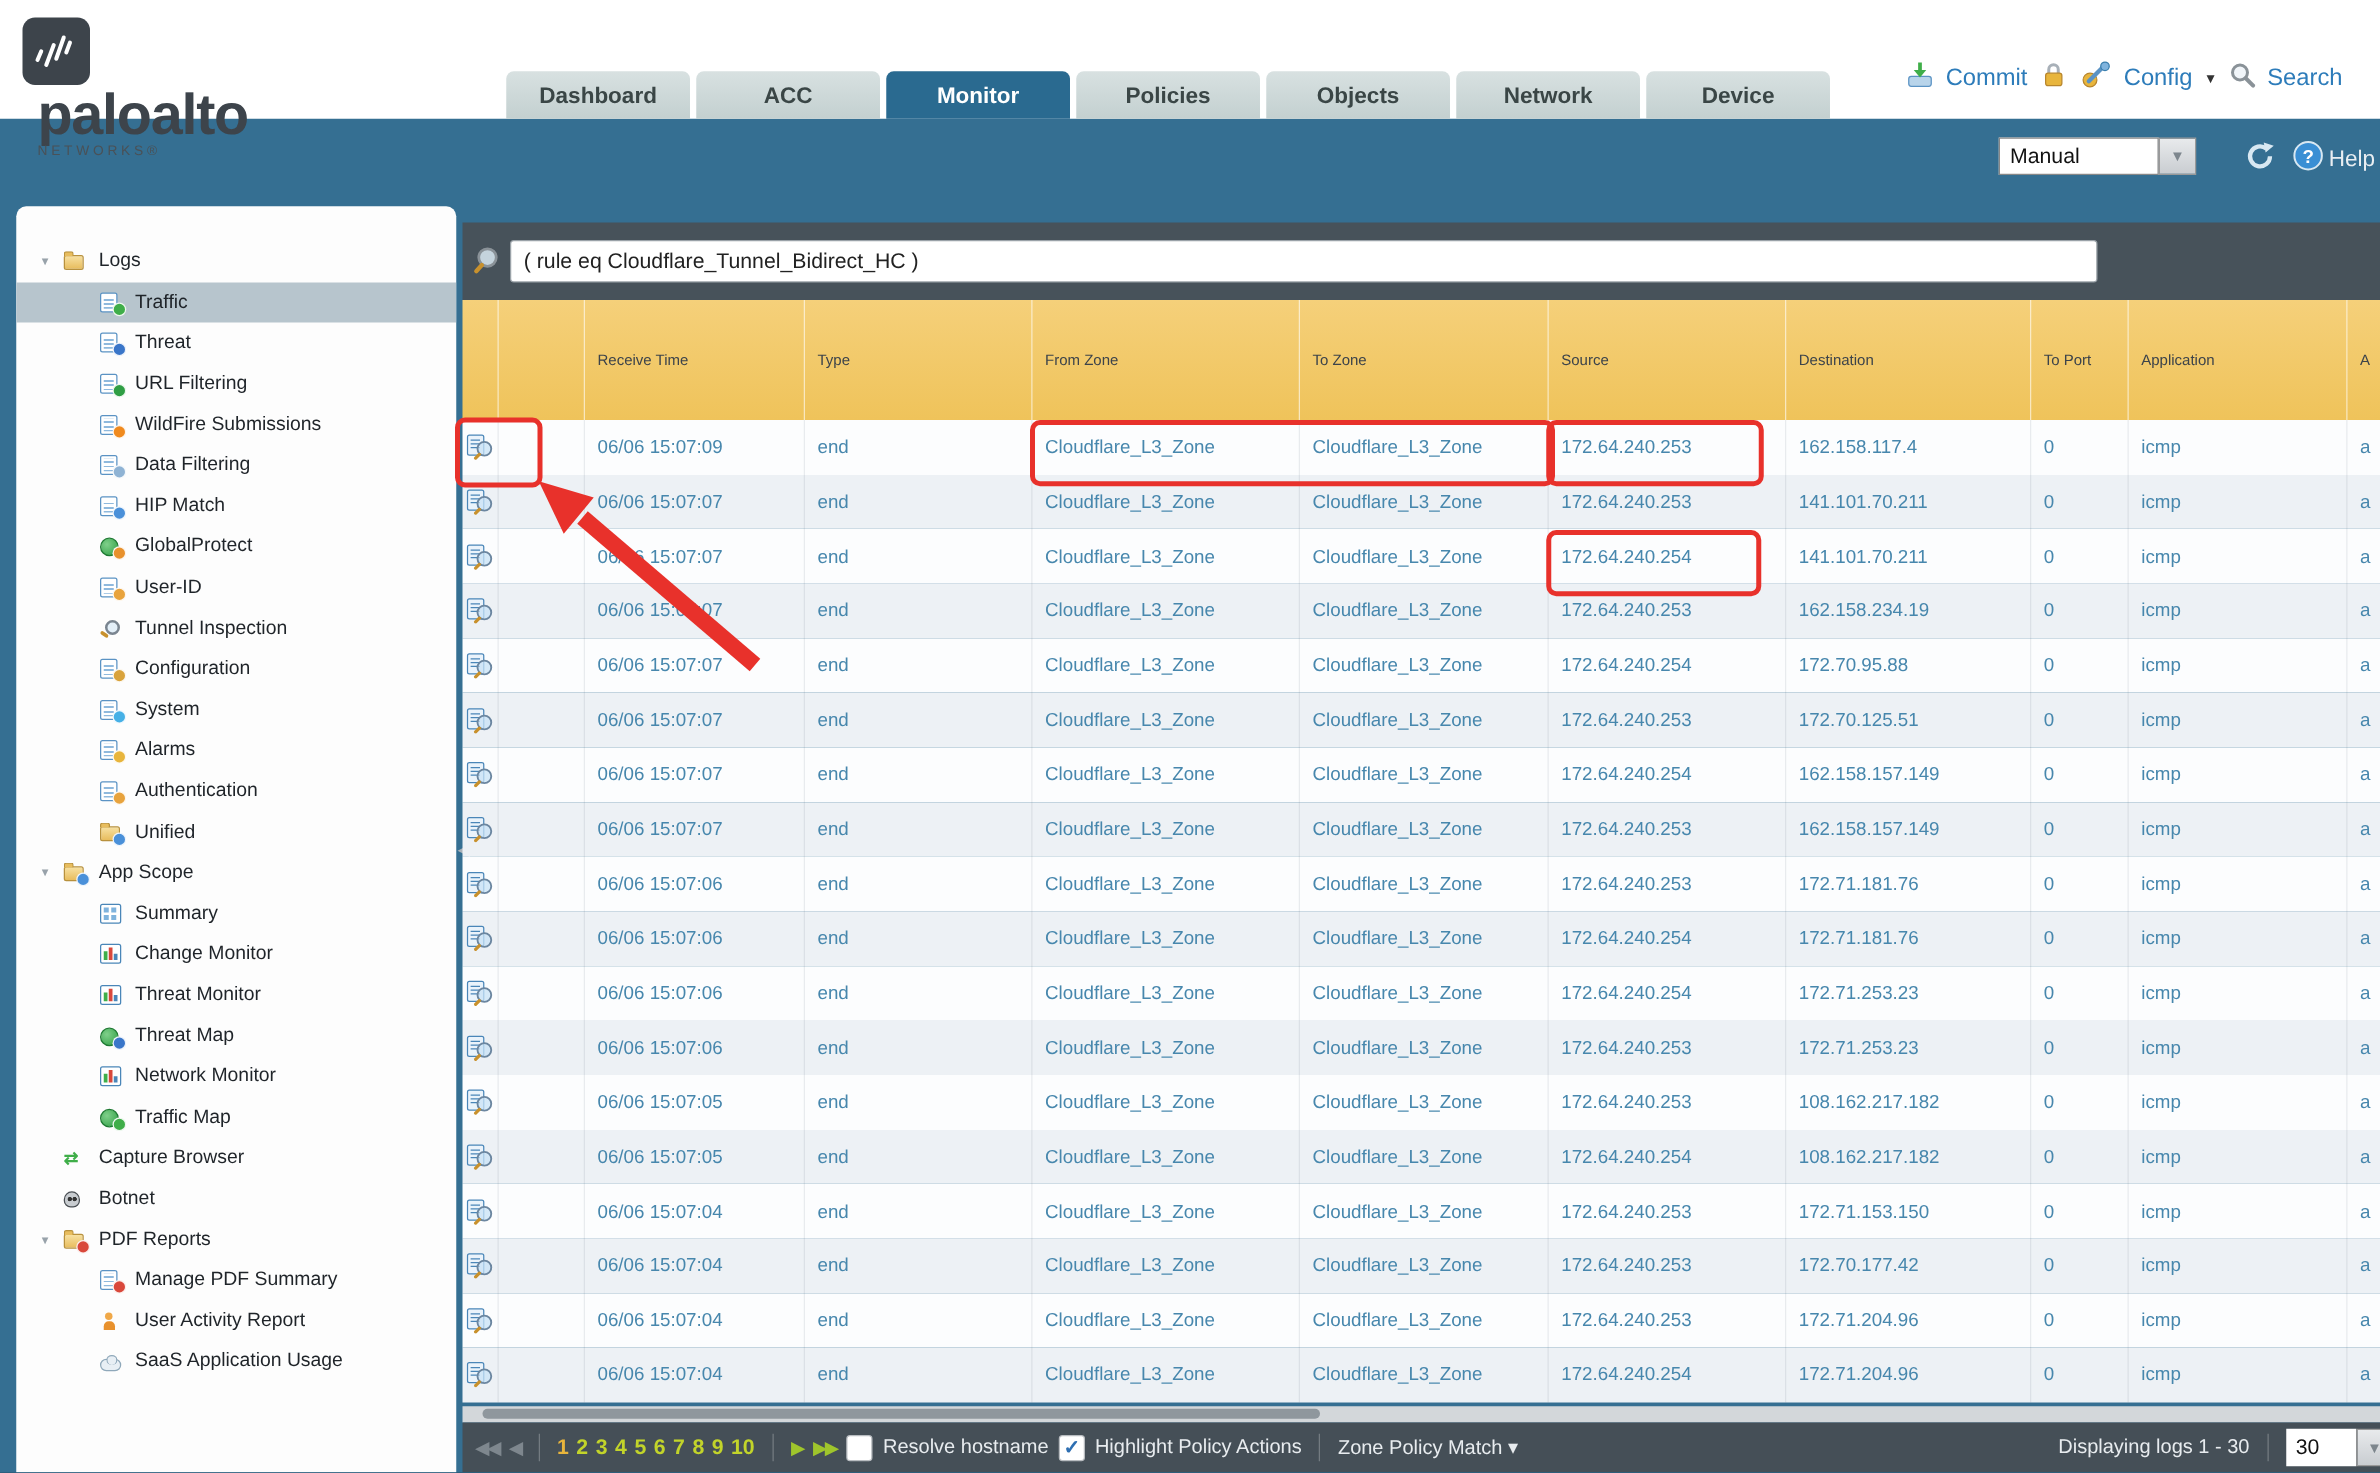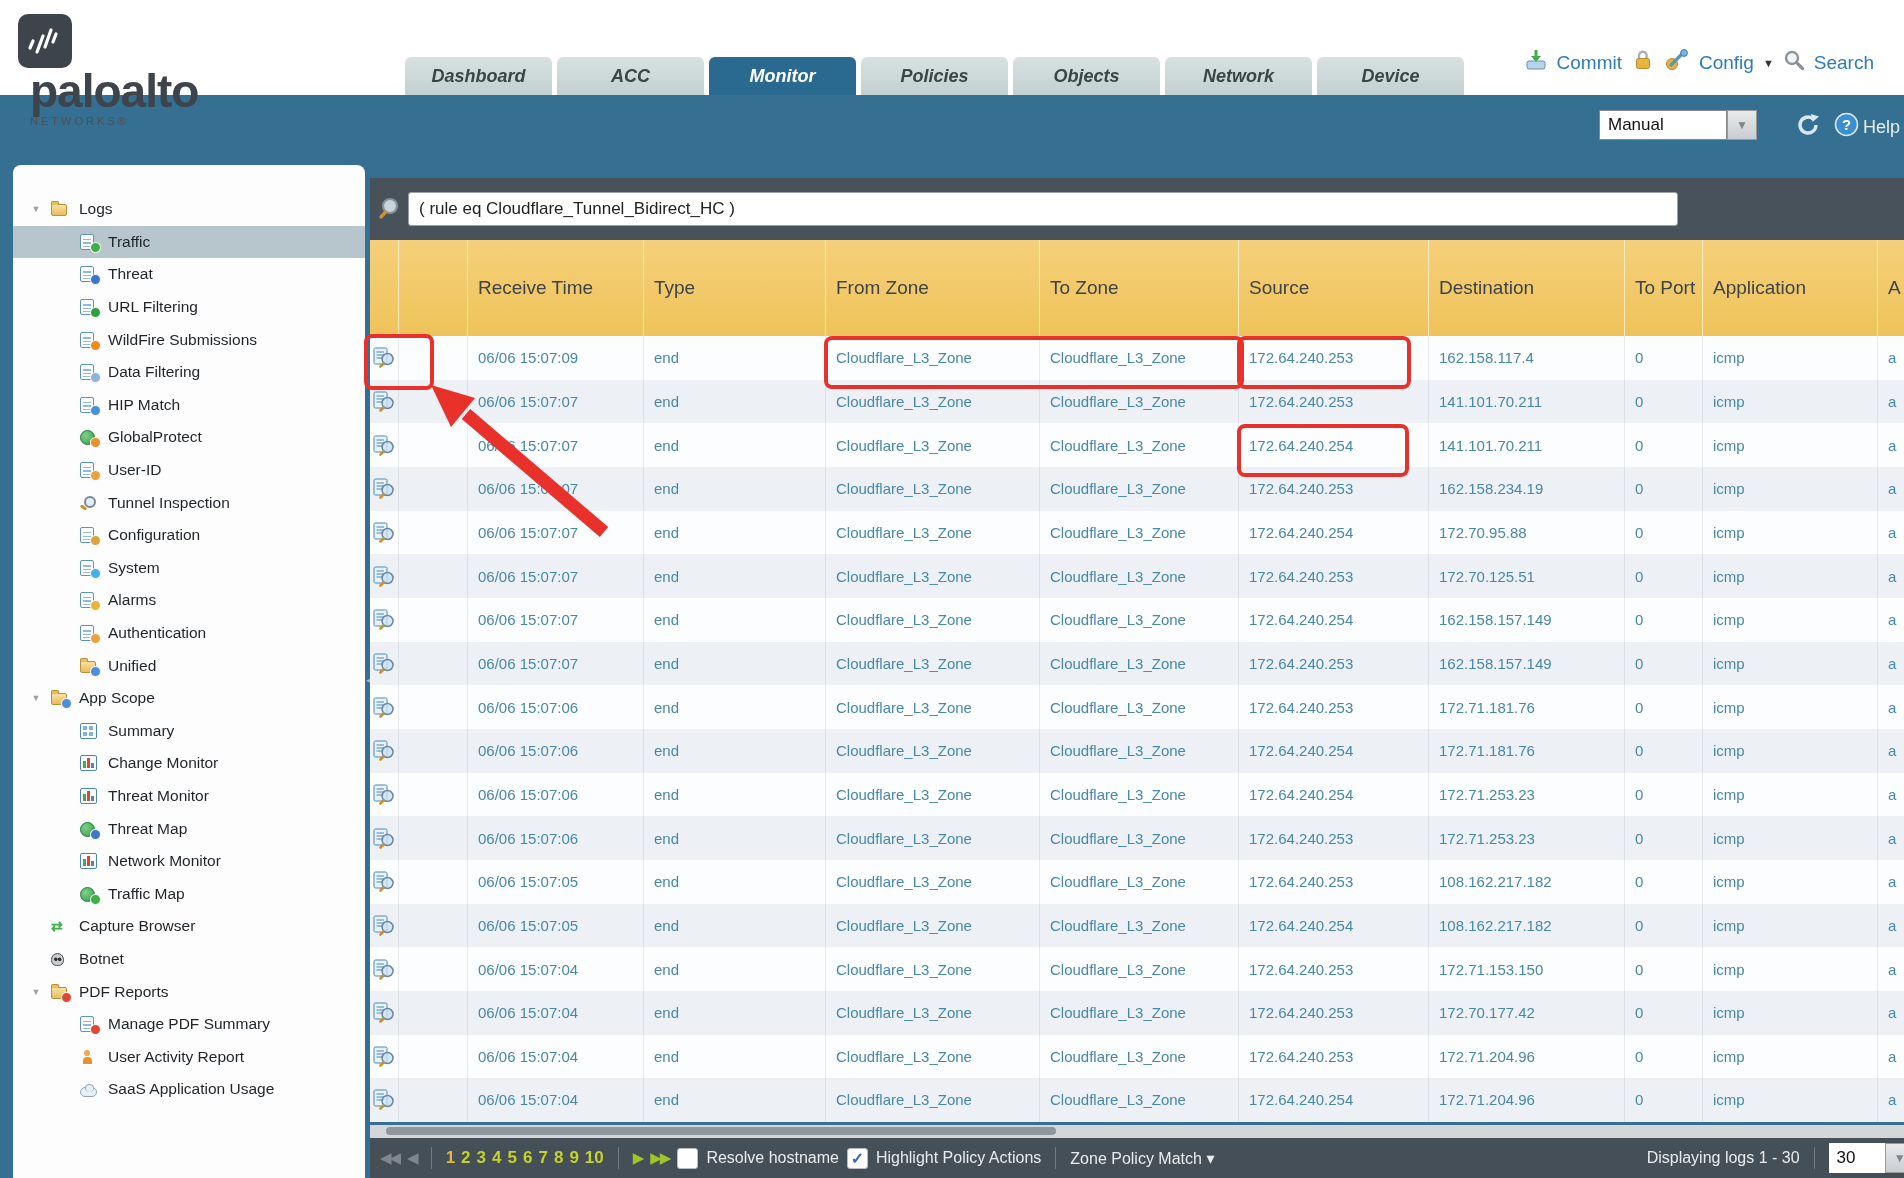--- a/index.html
+++ b/index.html
@@ -15,7 +15,7 @@
   .tabs{position:absolute;left:405px;bottom:0;display:flex;}
   .tab{width:147px;height:38px;margin-right:5px;background:linear-gradient(#d8e1e1,#c3d0d0);
        border-radius:6px 6px 0 0;color:#3a4646;font-size:18px;font-weight:bold;
-       display:flex;align-items:center;justify-content:center;cursor:pointer;font-style:italic;}
+       display:flex;align-items:center;justify-content:center;cursor:pointer;}
   .tab.active{background:#2a6a90;color:#fff;}
   .top-actions{position:absolute;right:30px;top:48px;display:flex;align-items:center;gap:9px;
                font-size:19px;color:#2d7cba;}

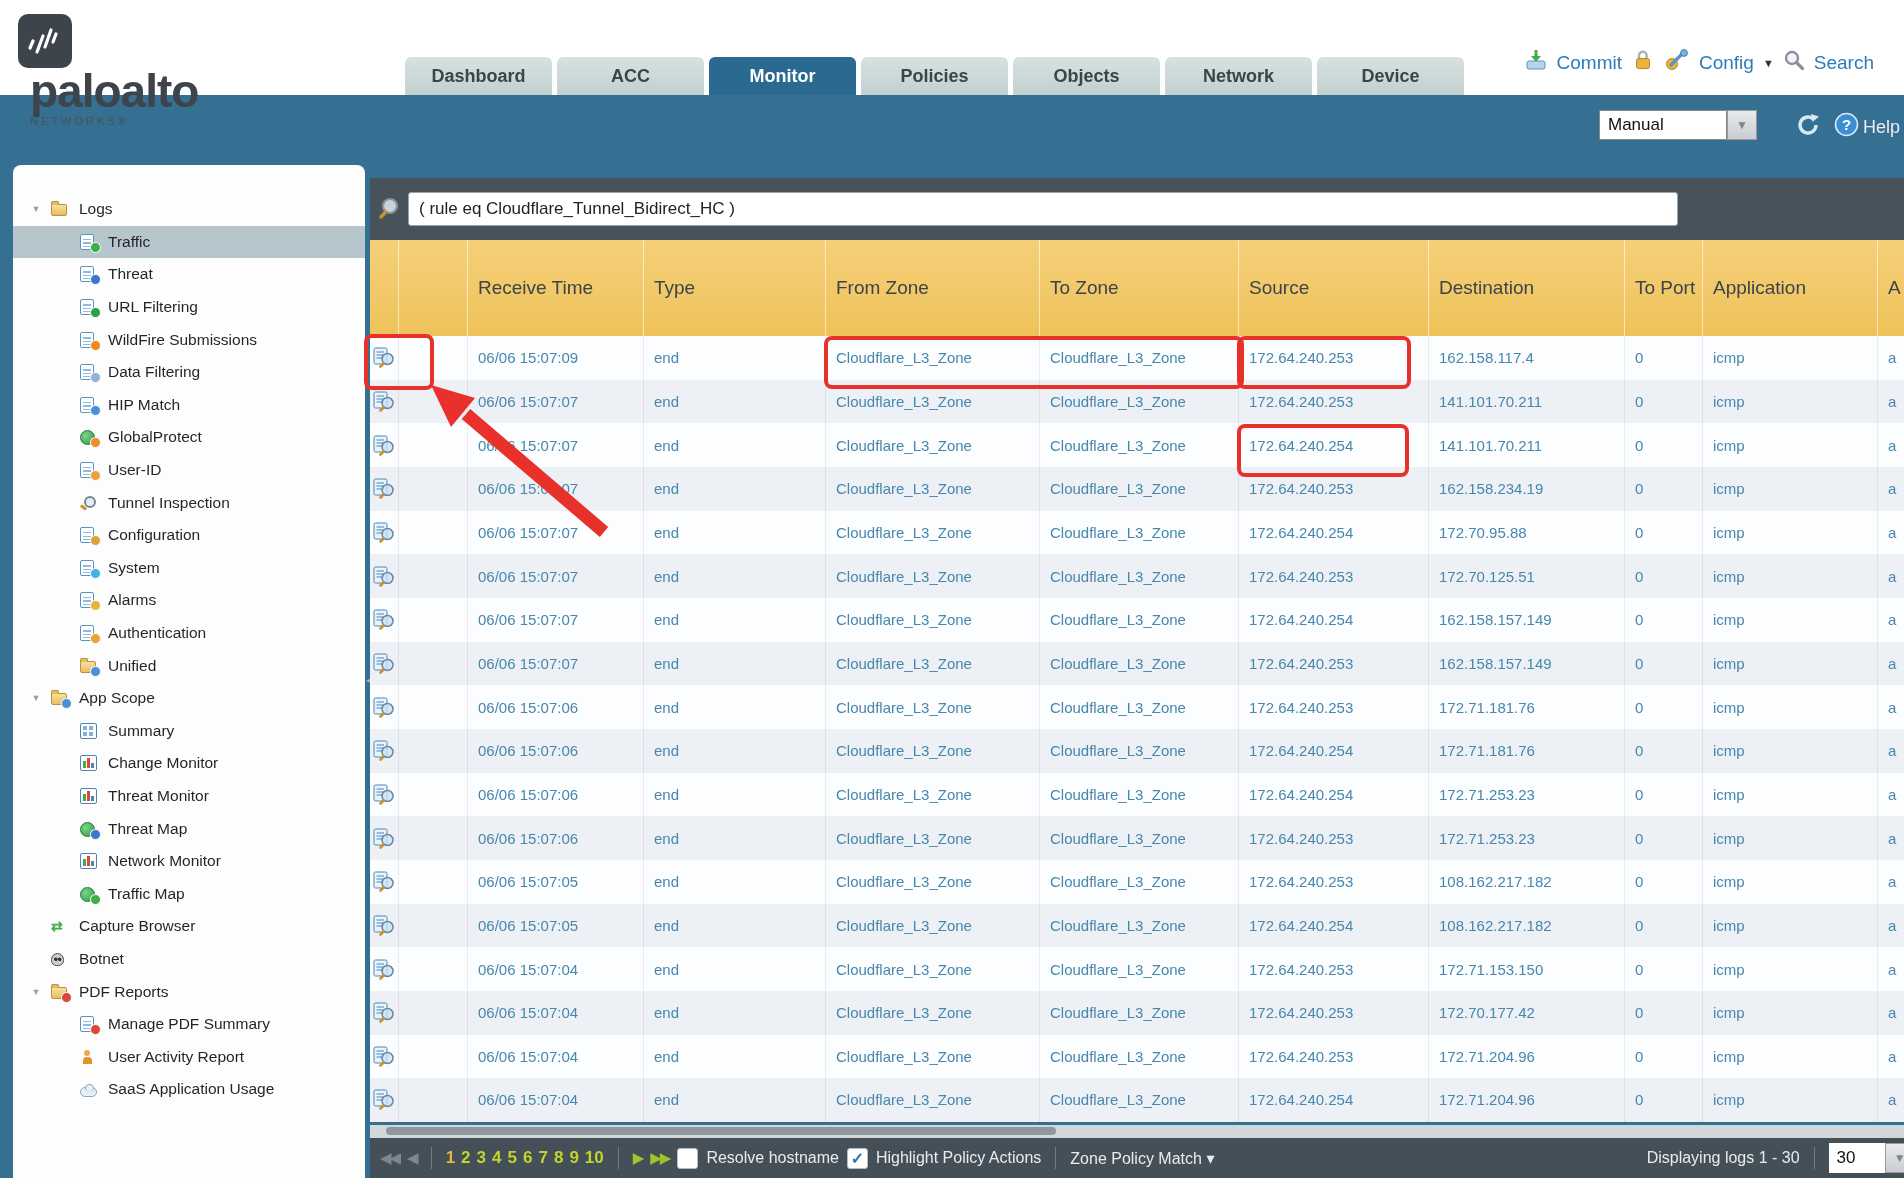--- a/index.html
+++ b/index.html
@@ -89,7 +89,7 @@
   .thead{position:absolute;left:0;top:62px;width:100%;height:96px;display:flex;
          background:linear-gradient(#f5d translate47c,#efc050);background:linear-gradient(#f5d07a,#efc35a);}
   .th{box-sizing:border-box;border-right:1px solid rgba(255,255,255,.6);display:flex;align-items:center;
-      padding-left:10px;font-size:19px;color:#3c434a;cursor:pointer;}
+      padding-left:10px;font-size:12px;color:#3c434a;cursor:pointer;}
   .rows{position:absolute;left:0;top:158px;width:100%;}
   .trow{display:flex;height:43.67px;background:#fcfdfe;}
   .trow.alt{background:#edf1f5;}

